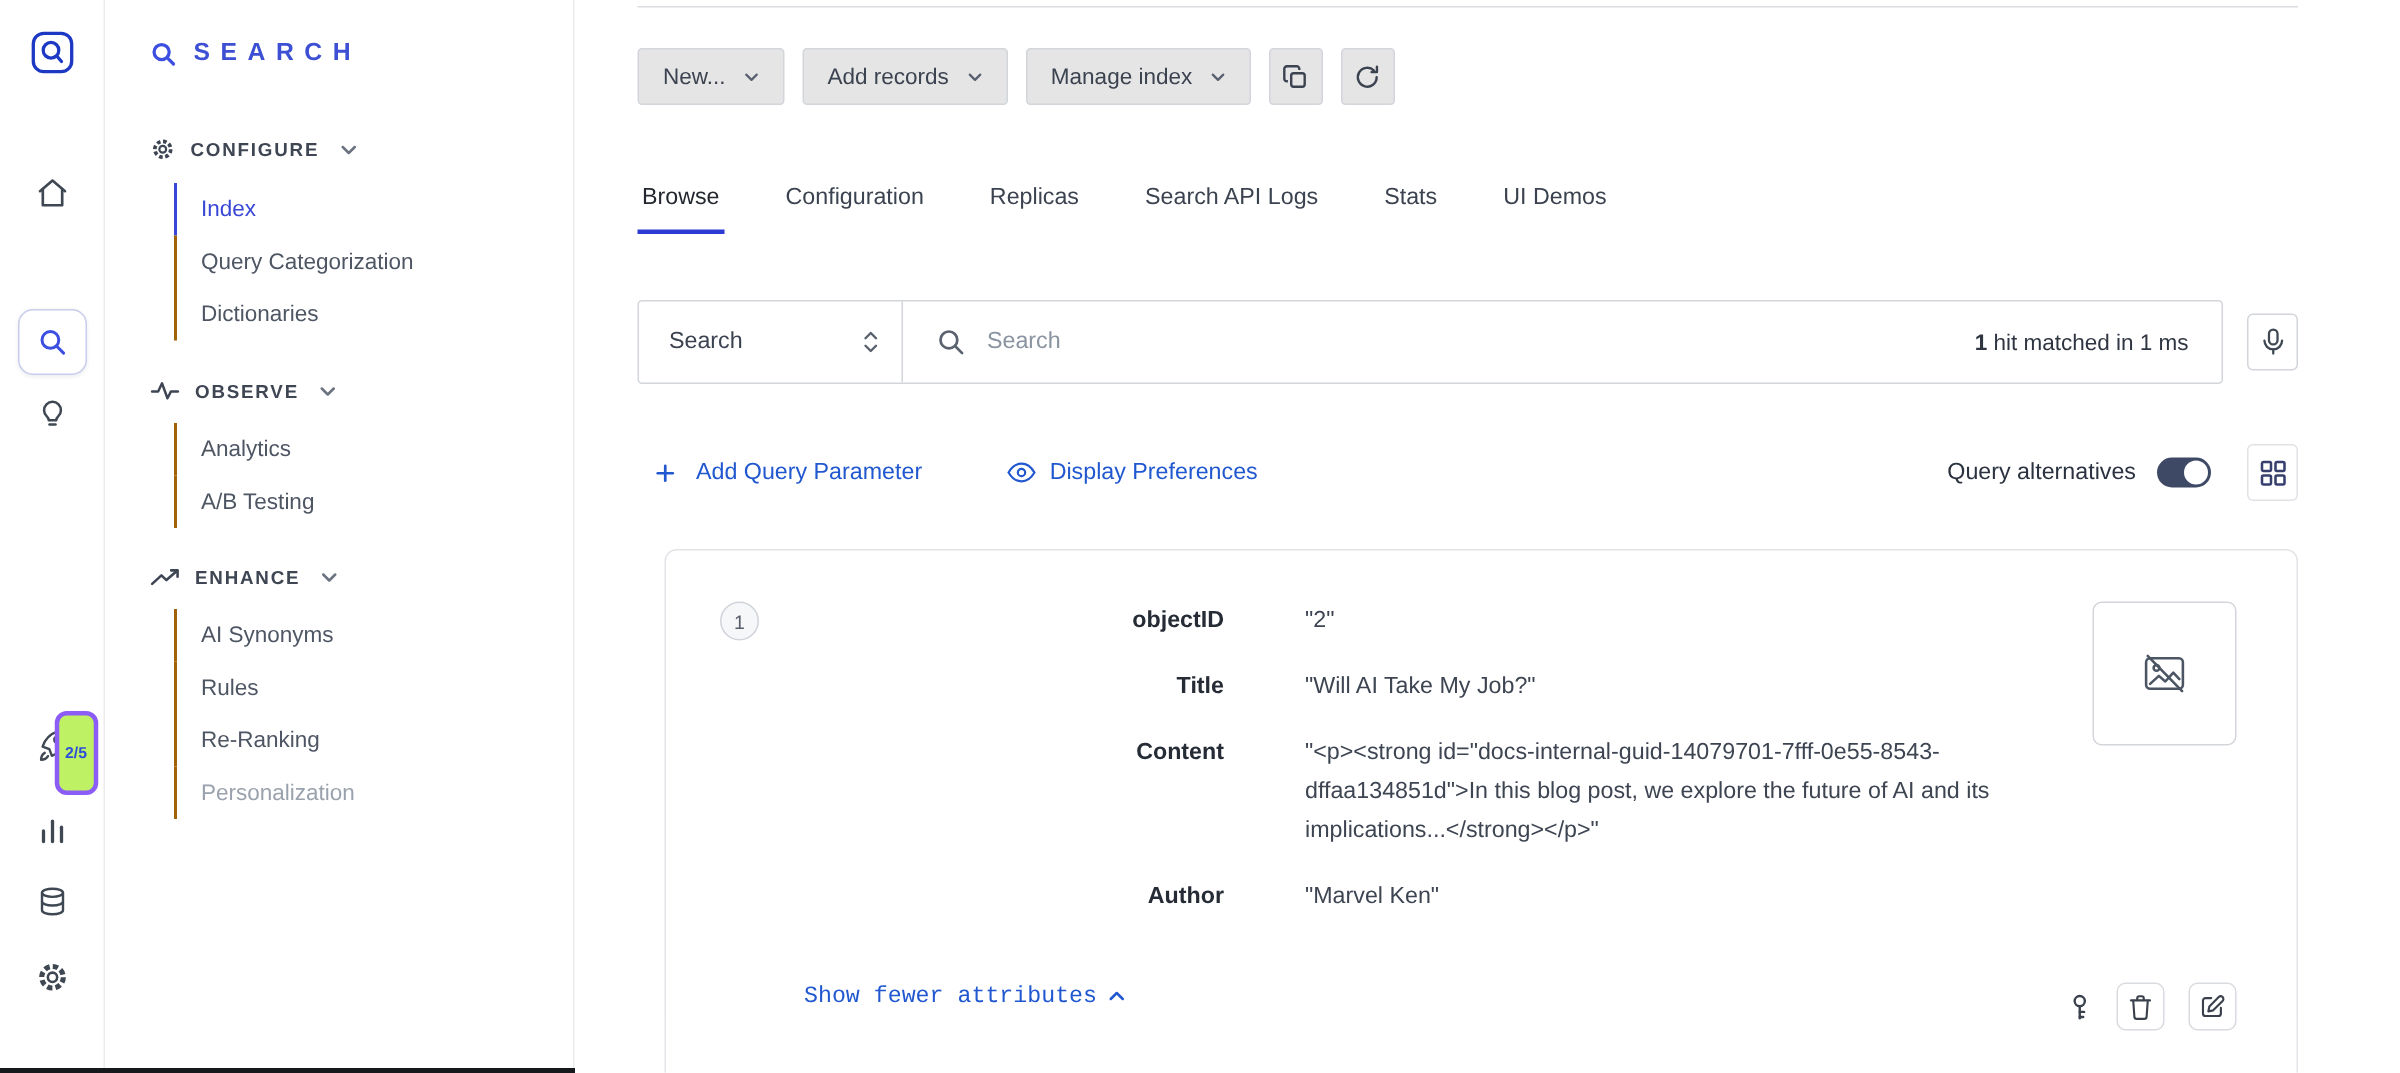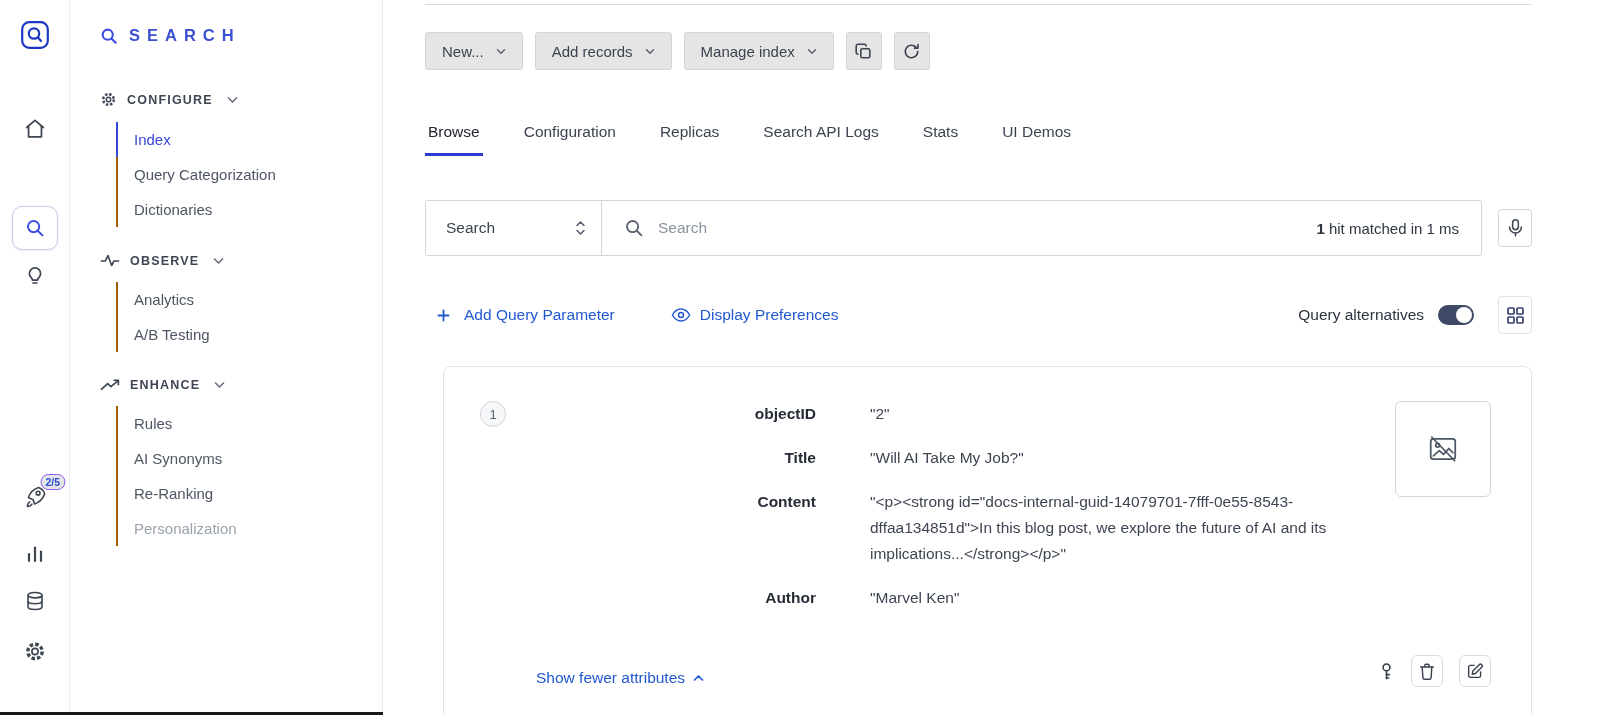--- a/index.html
+++ b/index.html
@@ -224,8 +224,8 @@
       </span>
     </div>
     <ul class="section-items">
+      <li>AI Synonyms</li>
       <li>Rules</li>
-      <li>AI Synonyms</li>
       <li>Re-Ranking</li>
       <li class="disabled">Personalization</li>
     </ul>

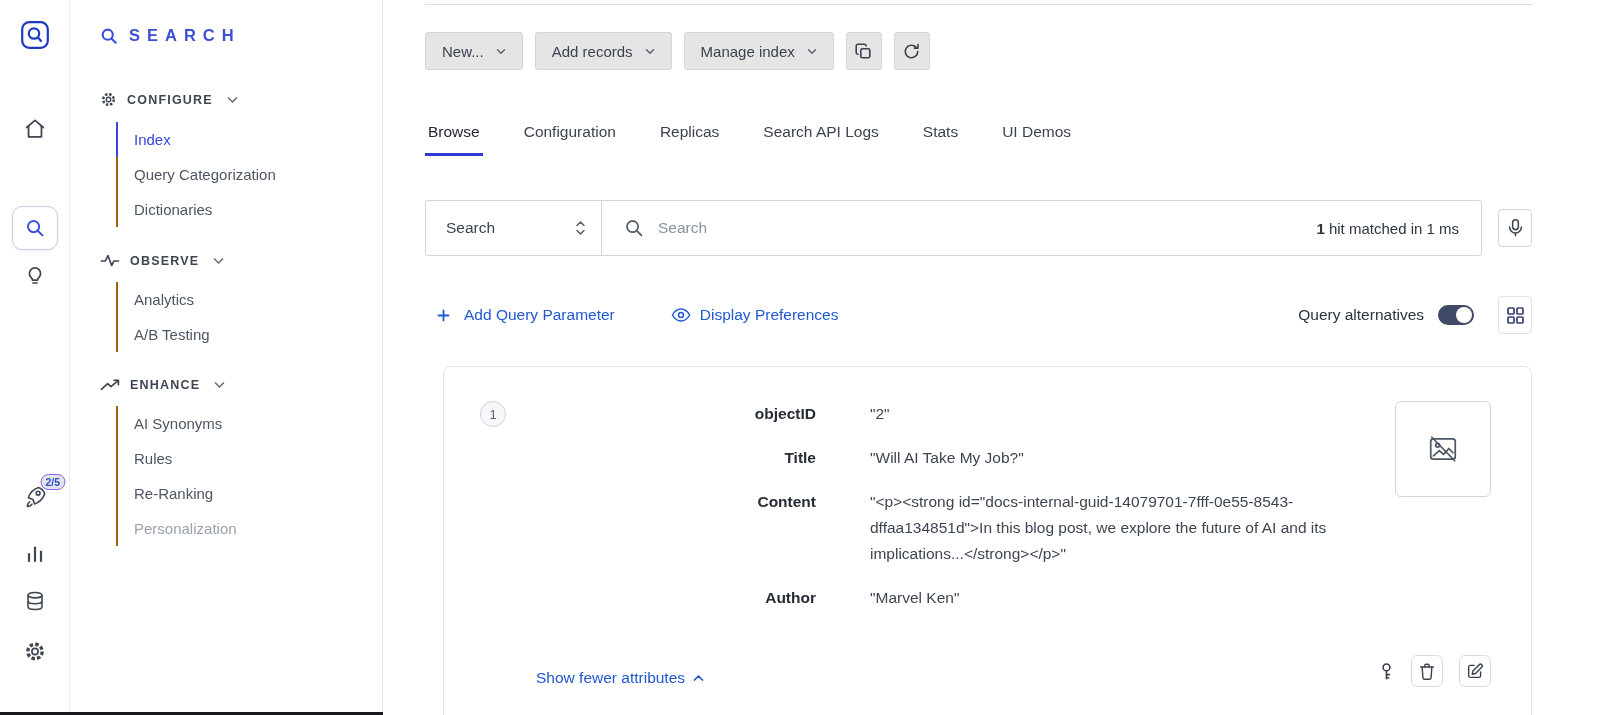--- a/index.html
+++ b/index.html
@@ -22,7 +22,7 @@
   .rail-db    { top:590px; }
   .rail-gear  { top:640px; }
   .rocket-badge { position:absolute; top:-10px; right:-18px; font-size:10.5px; font-weight:700;
-    color:#2d4ed8; background:#e5e5e5; border:1px solid #8b5cf6; border-radius:8px; padding:1px 4px; }
+    color:#2d4ed8; background:#bef264; border:3px solid #8b5cf6; border-radius:8px; padding:19px 4px; }
 
   
   .sidebar { width:313px; flex:none; border-right:1px solid #ebecee; background:#fff; }

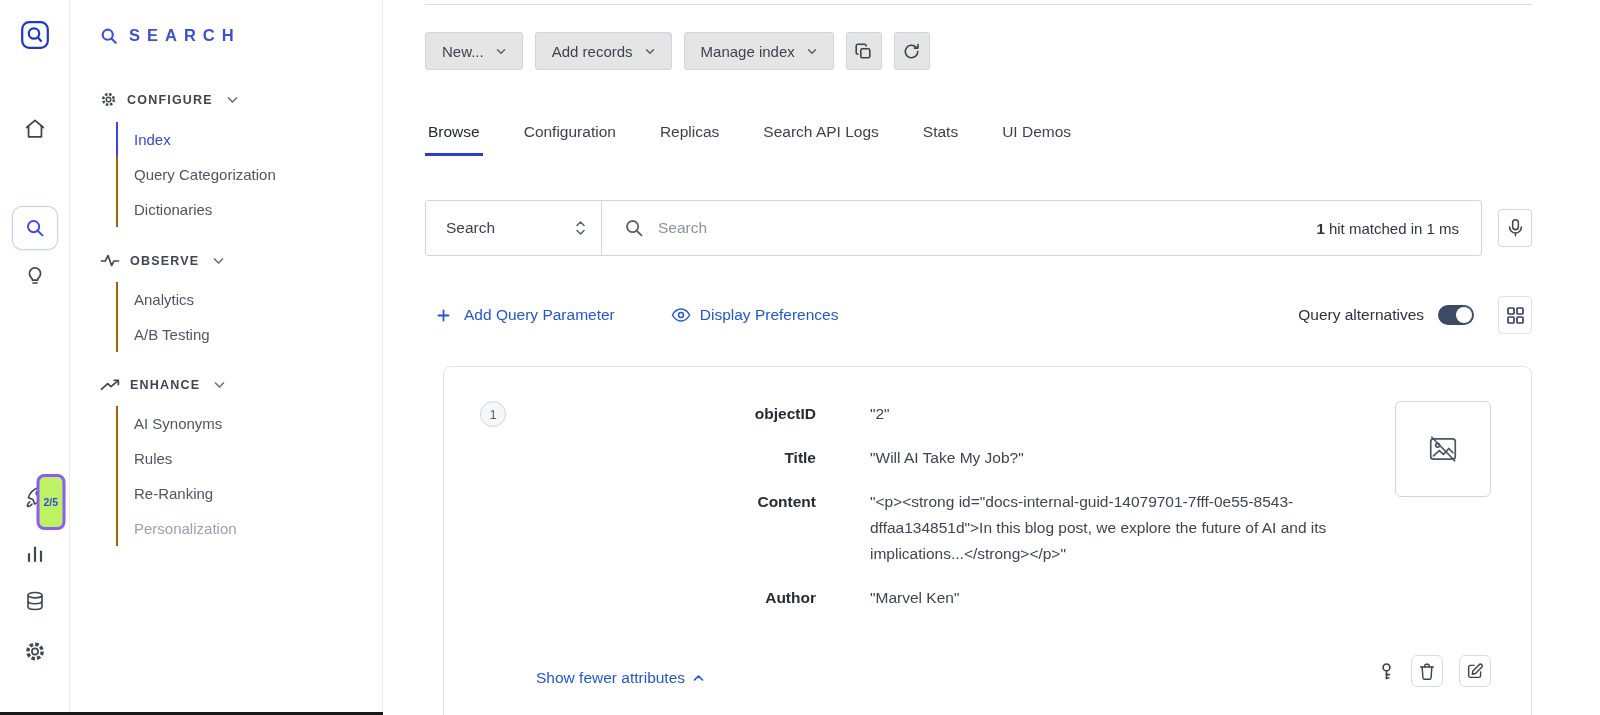--- a/index.html
+++ b/index.html
@@ -97,7 +97,7 @@
   .attr-value { flex:1; font-size:15.5px; color:#3e4552; line-height:26px; word-break:break-word; }
   .thumb { width:96px; height:96px; flex:none; margin-left:18px; border:1px solid #d2d5da;
     border-radius:6px; color:#4b5563; display:flex; align-items:center; justify-content:center; }
-  .hit-footer { display:flex; align-items:flex-end; margin-top:26px; }
+  .hit-footer { display:flex; align-items:flex-start; margin-top:26px;font-family:Liberation Mono, monospace; }
   .show-fewer { margin-left:56px; display:flex; align-items:center; gap:8px; color:#2158d0;
     font-size:15.5px; cursor:pointer; background:none; border:none; font-family:inherit; }
   .hit-actions { margin-left:auto; display:flex; align-items:center; gap:16px; }

